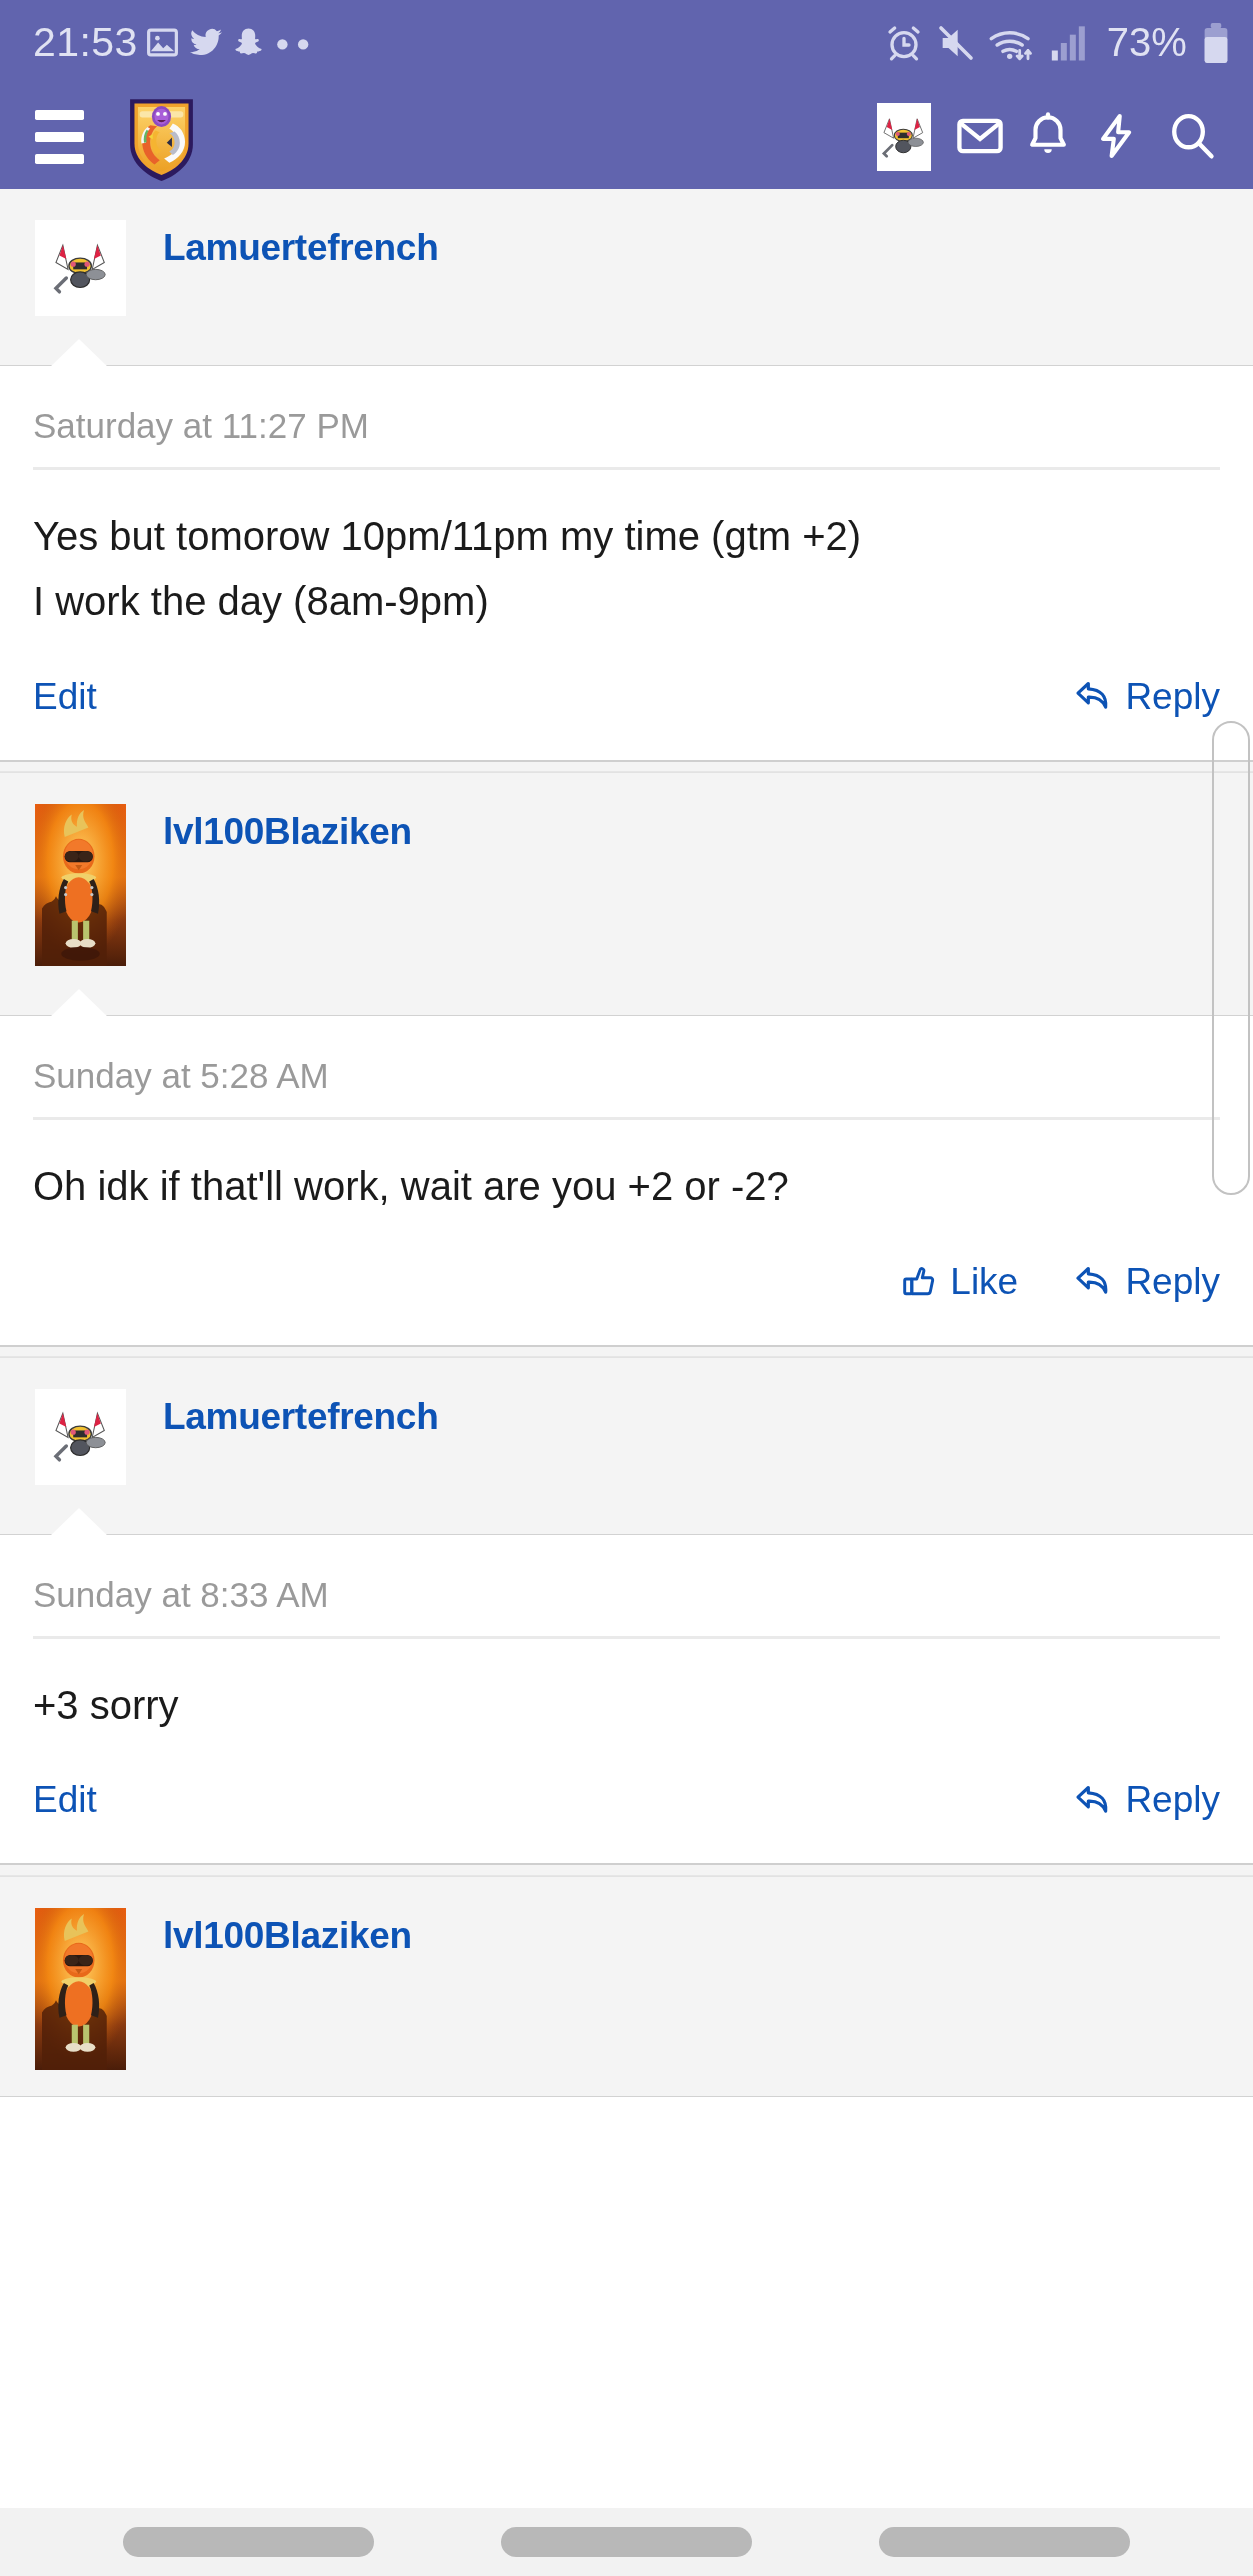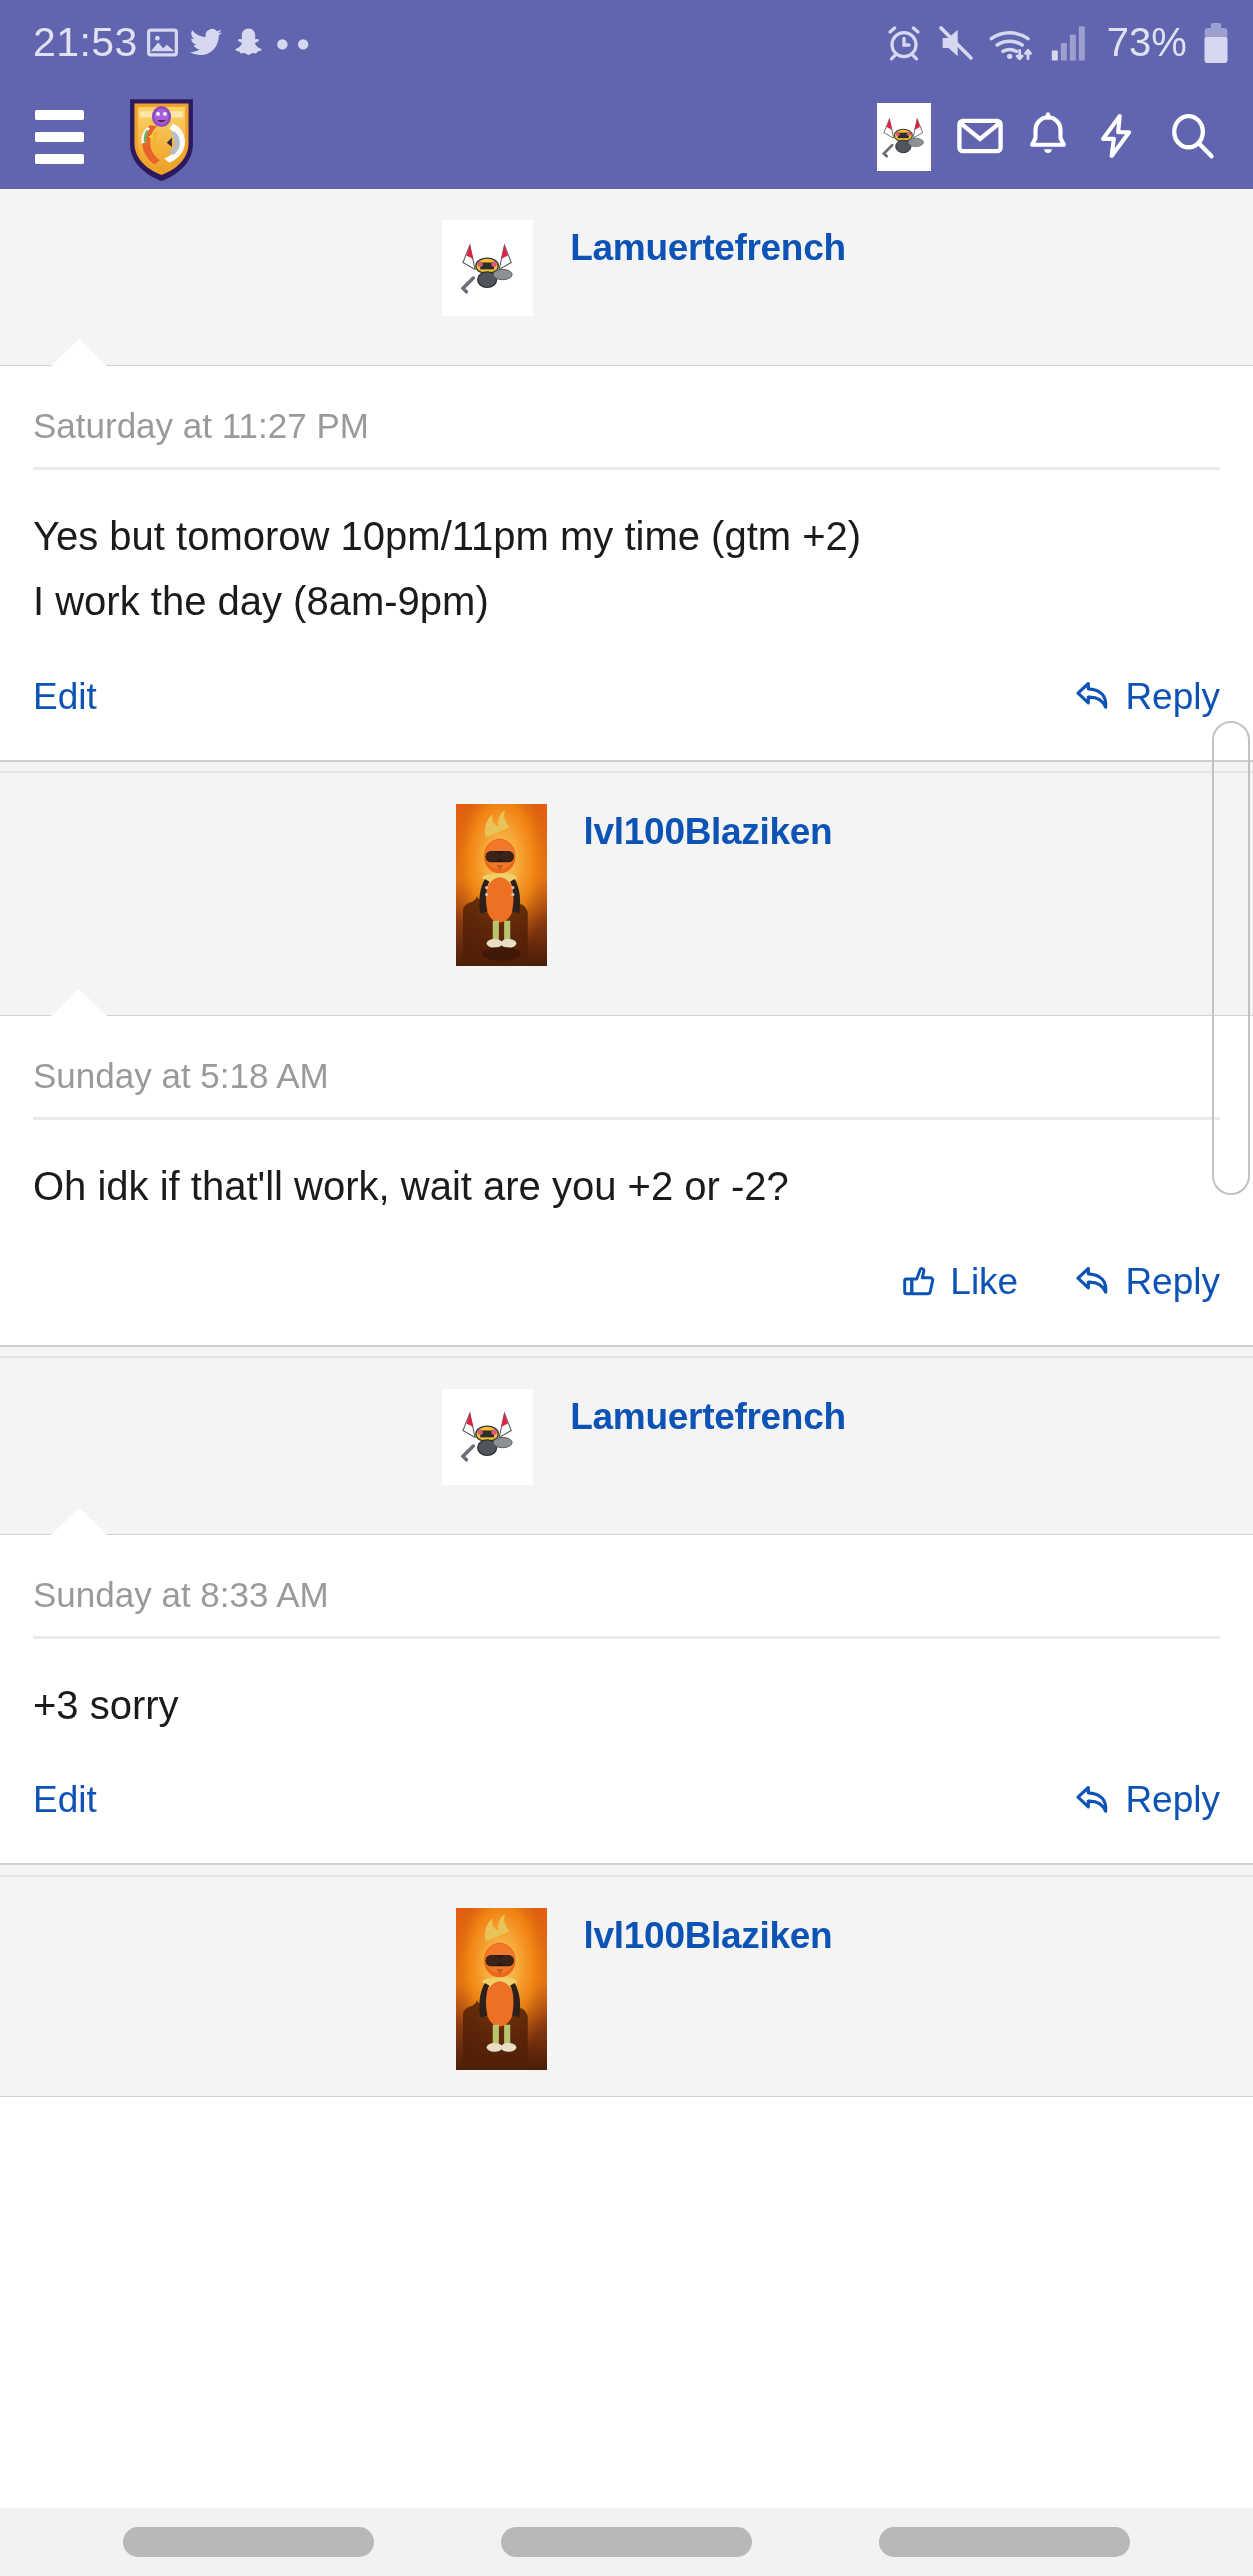--- a/index.html
+++ b/index.html
@@ -61,7 +61,7 @@
     border-top:0.9px solid #e2e2e2;
     border-bottom:1.7px solid #d2d2d2;
     padding:31px 0 49px 35px;
-    display:flex; align-items:flex-start;justify-content:center;
+    display:flex; align-items:flex-start;
   }
   .post-header.first{ border-top:none; }
   .avatar-box{

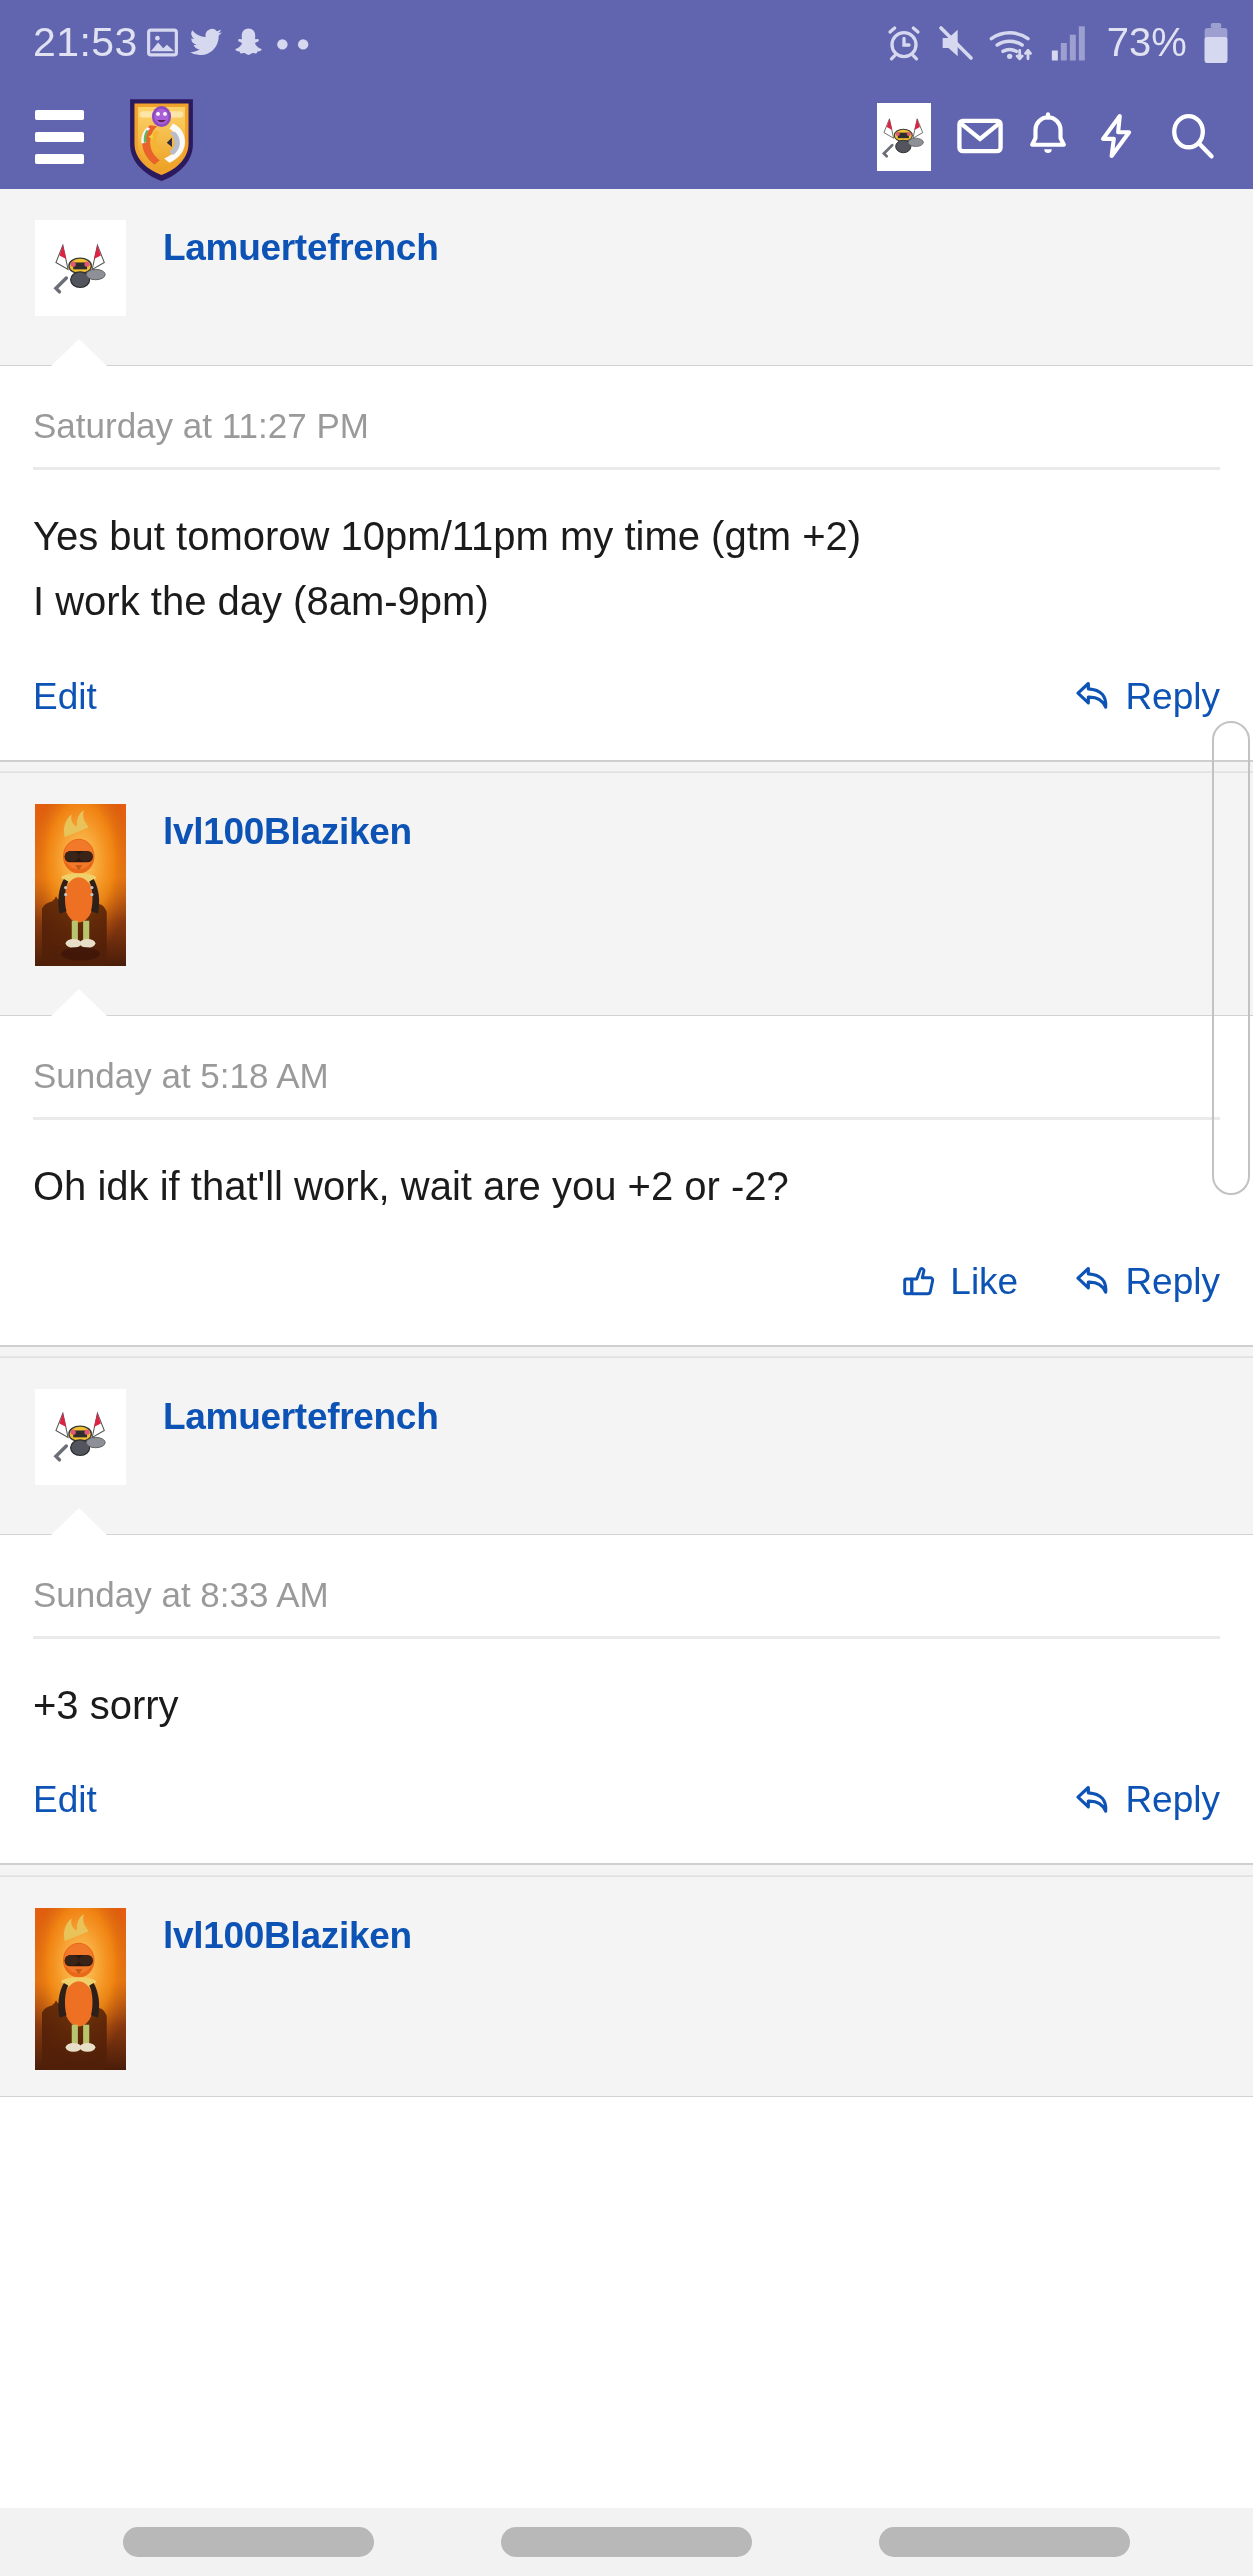--- a/index.html
+++ b/index.html
@@ -408,7 +408,7 @@
       <span class="notch"></span>
     </div>
     <div class="post-body">
-      <div class="post-date">Sunday at 5:18 AM</div>
+      <div class="post-date">Sunday at 5:28 AM</div>
       <div class="post-text">Oh idk if that'll work, wait are you +2 or -2?</div>
       <div class="post-actions">
         <span class="act right">

